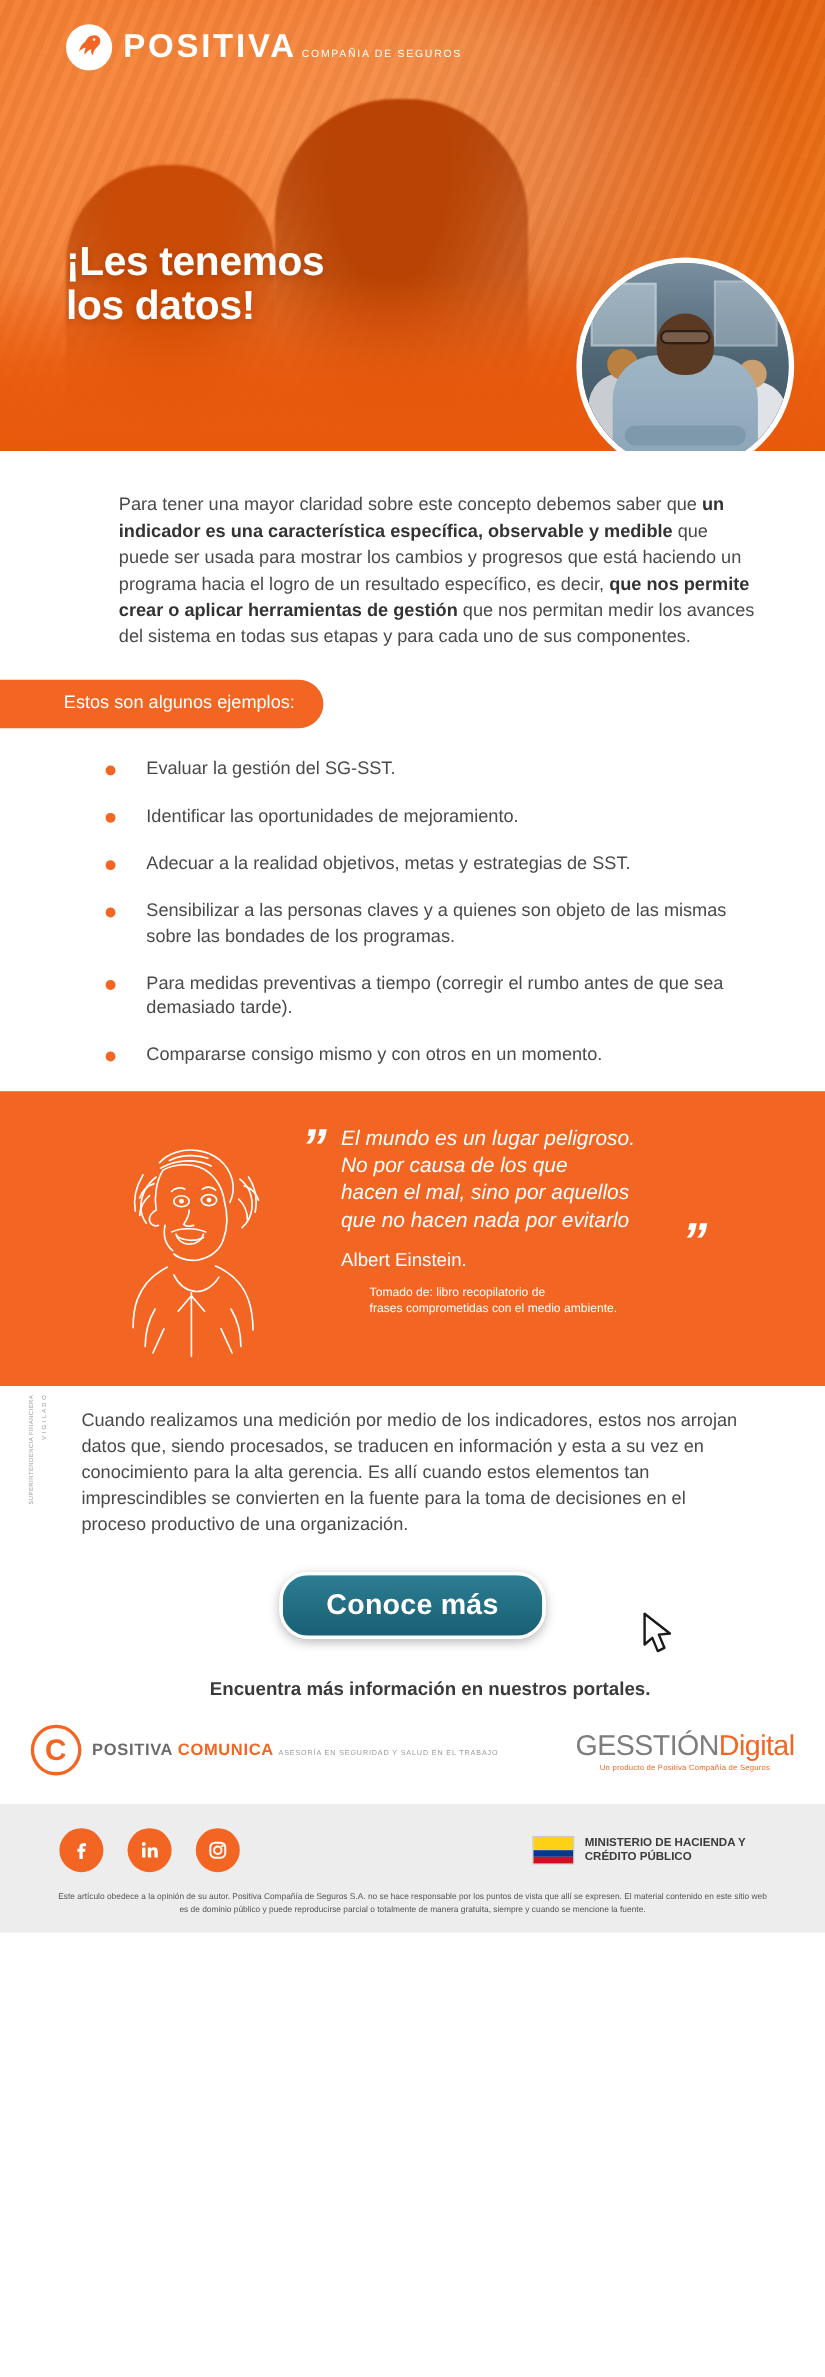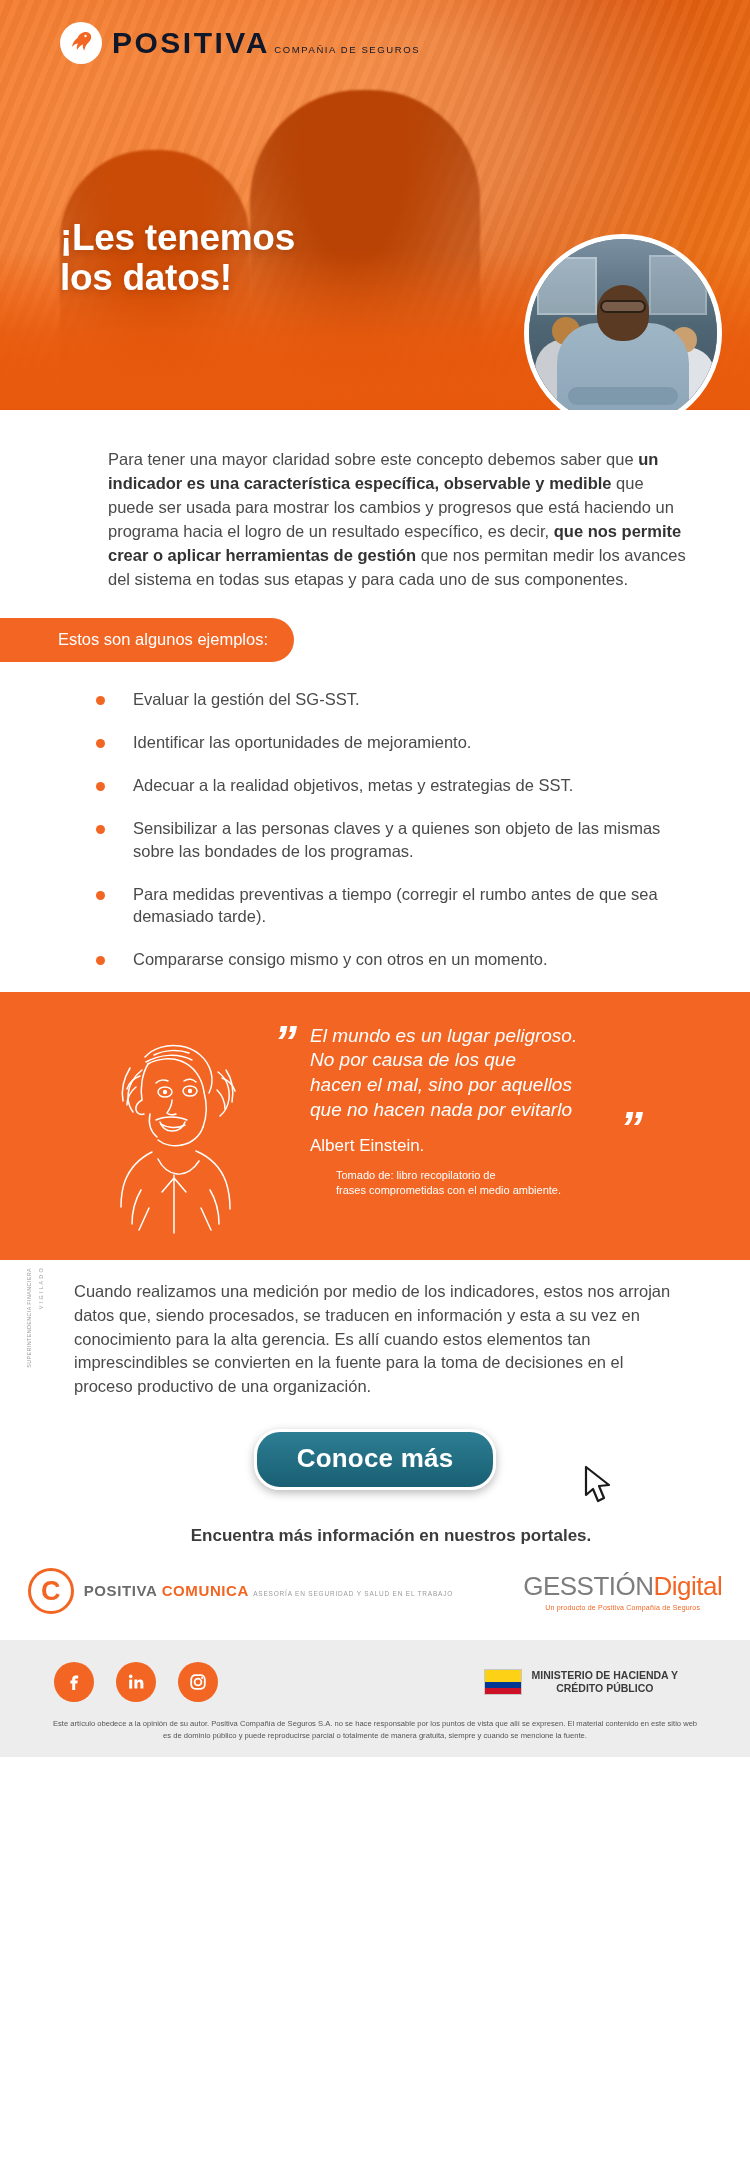--- a/index.html
+++ b/index.html
@@ -82,7 +82,7 @@
     flex: 0 0 auto;
   }
   .logo-mark svg { display:block; }
-  .logo-text { color: #0f172a; line-height: 1; }
+  .logo-text { color: #ffffff; line-height: 1; }
   .logo-text .l1 {
     font-size: 30px;
     font-weight: 700;

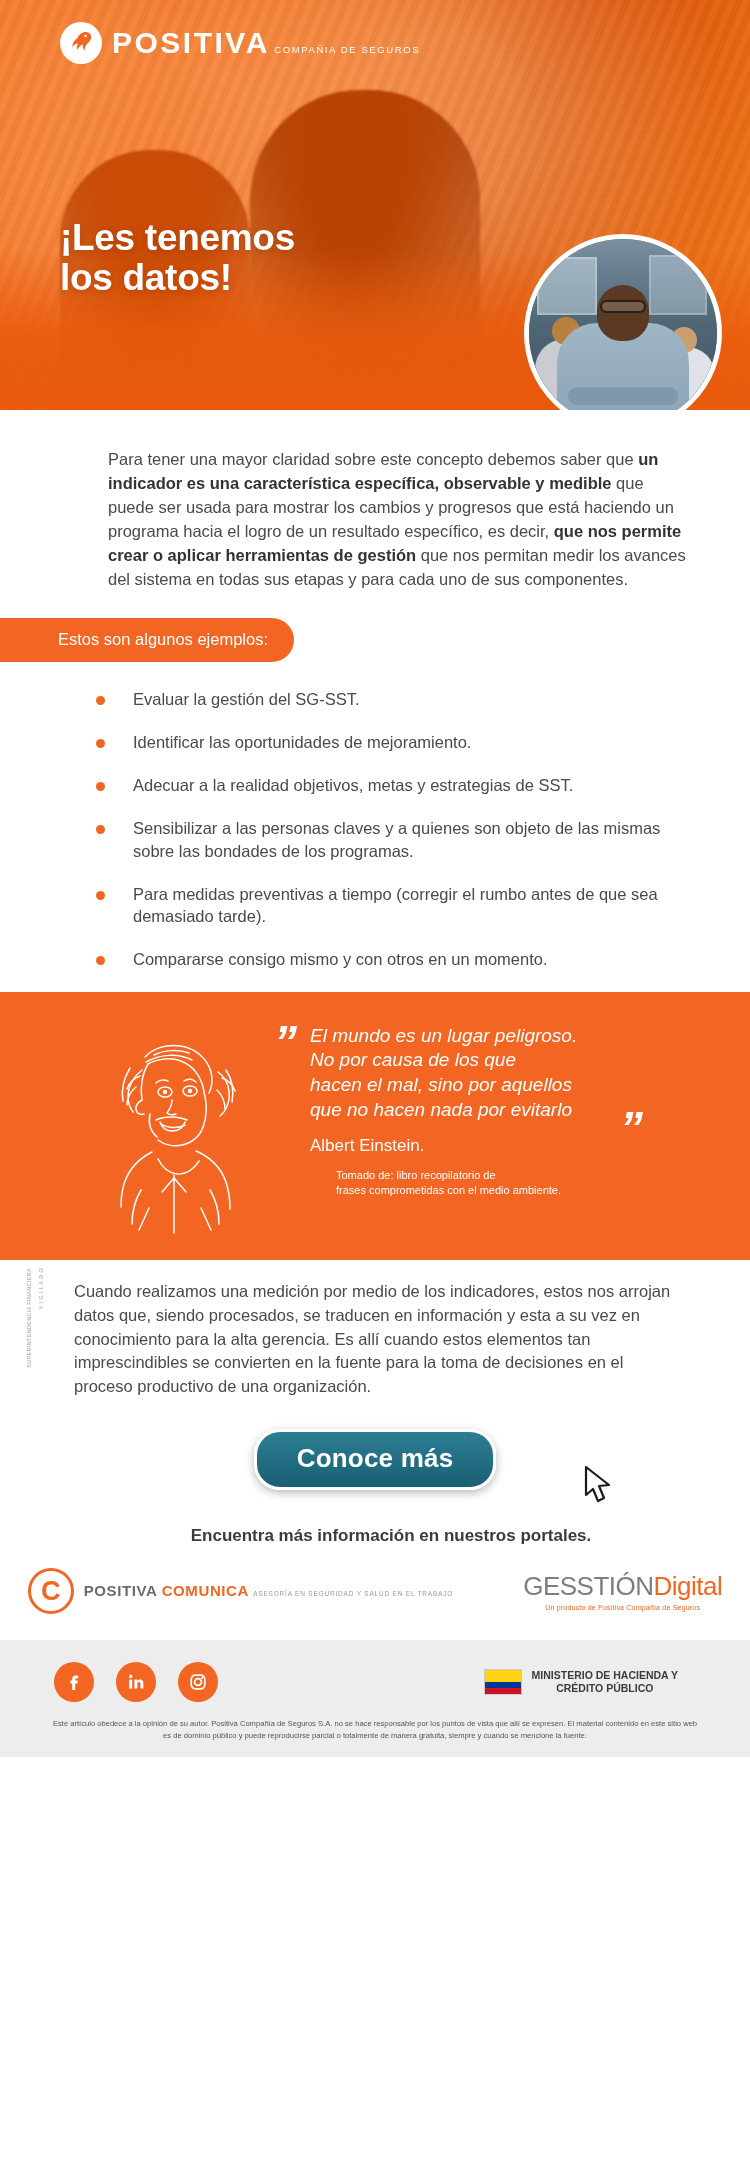--- a/index.html
+++ b/index.html
@@ -412,7 +412,6 @@
     align-items: center;
     gap: 10px;
     padding-right: 42px;
-    text-align: center;
   }
   .flag {
     width: 38px; height: 26px;

